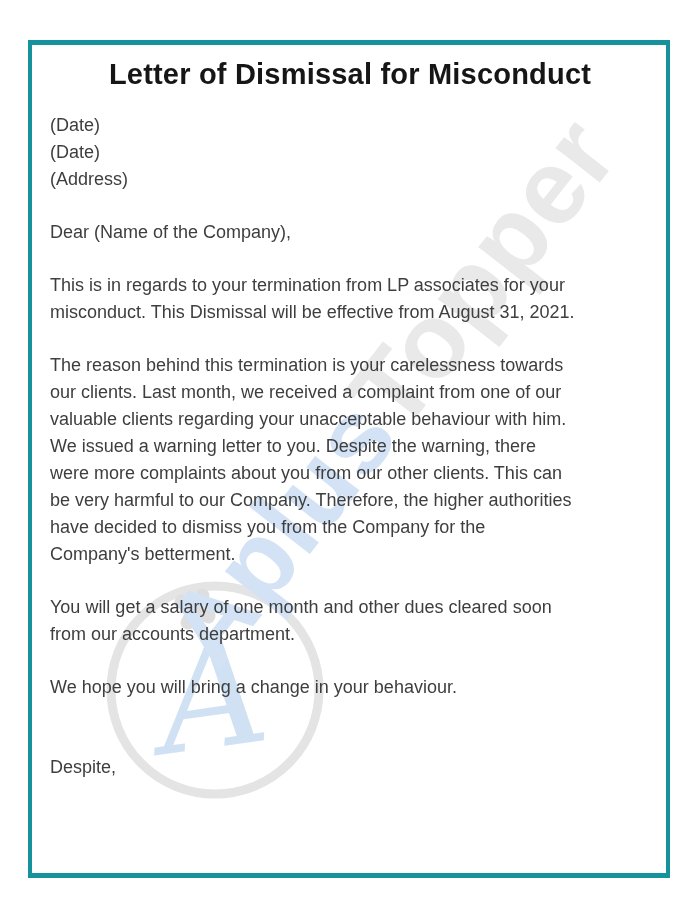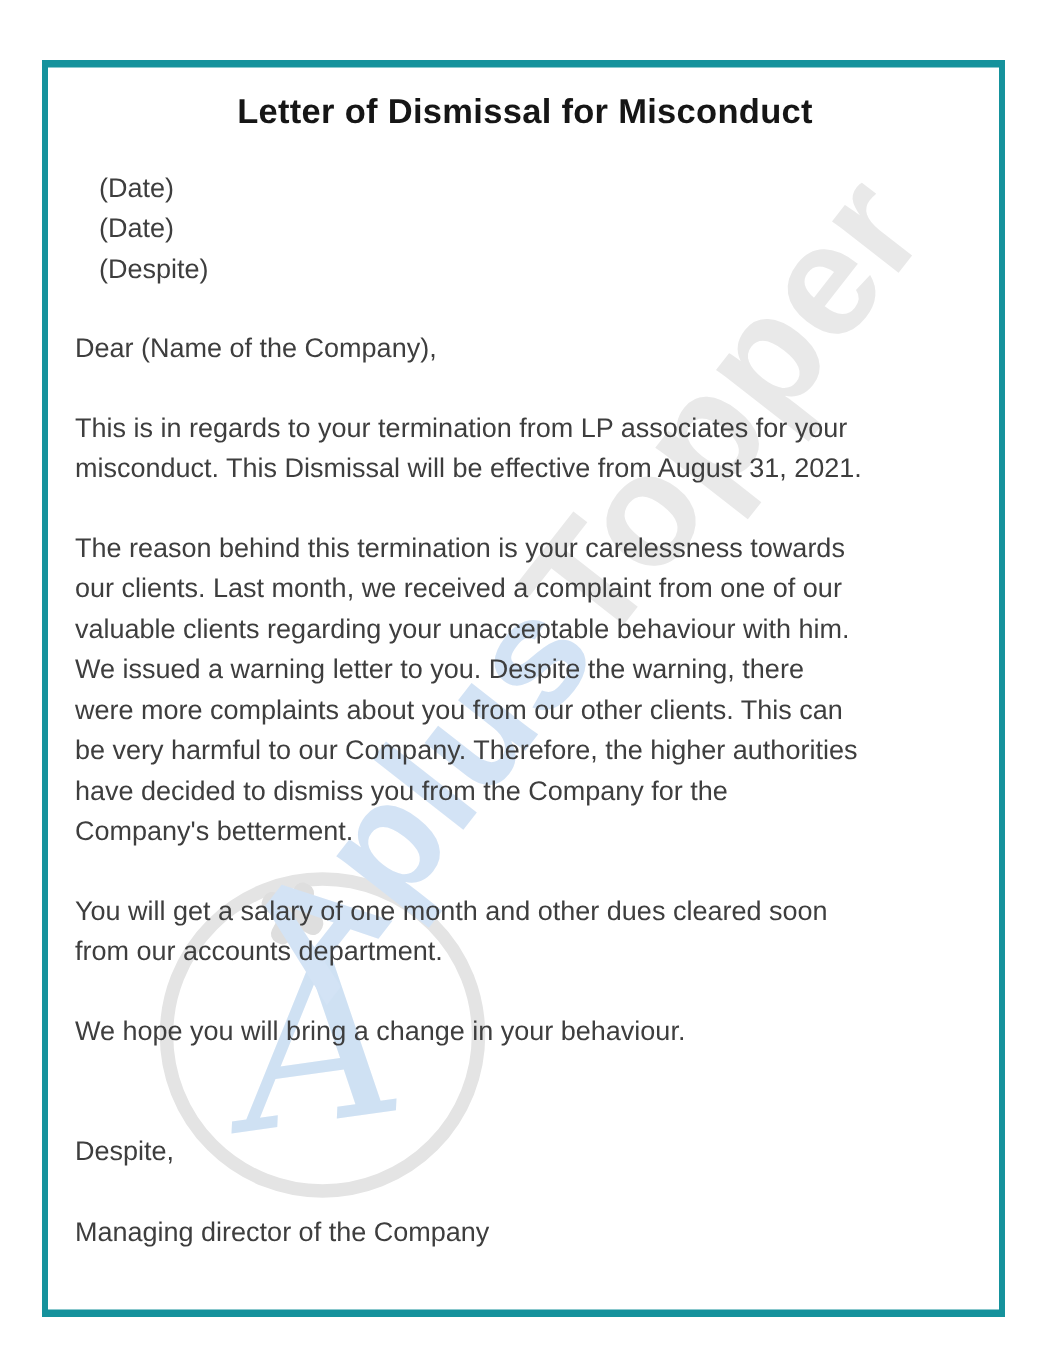--- a/index.html
+++ b/index.html
@@ -55,7 +55,7 @@
   }
   .doc-title {
     margin: 0;
-    font-size: 23px;
+    font-size: 29px;
     line-height: 32px;
     font-weight: bold;
     text-align: center;

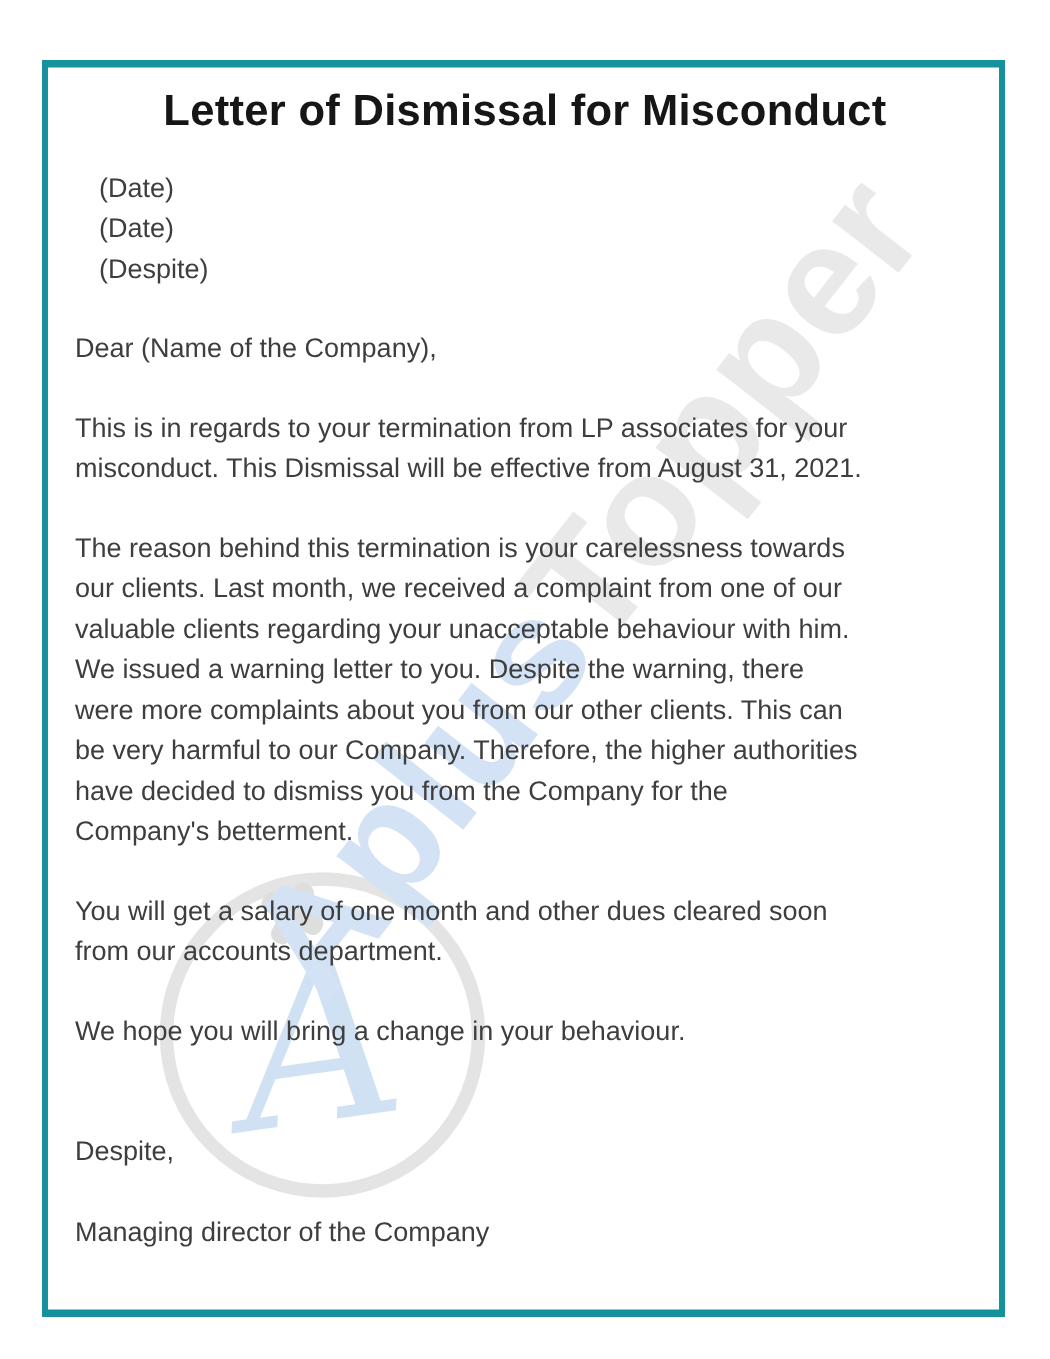--- a/index.html
+++ b/index.html
@@ -71,7 +71,7 @@
     margin: 26px 0 0 0;
     white-space: pre-line;
   }
-  .header-block { margin-top: 22px; margin-left: 16px; }
+  .header-block { margin-top: 22px; }
   .header-line, .closing-line { line-height: 27px; }
 </style>
 </head>

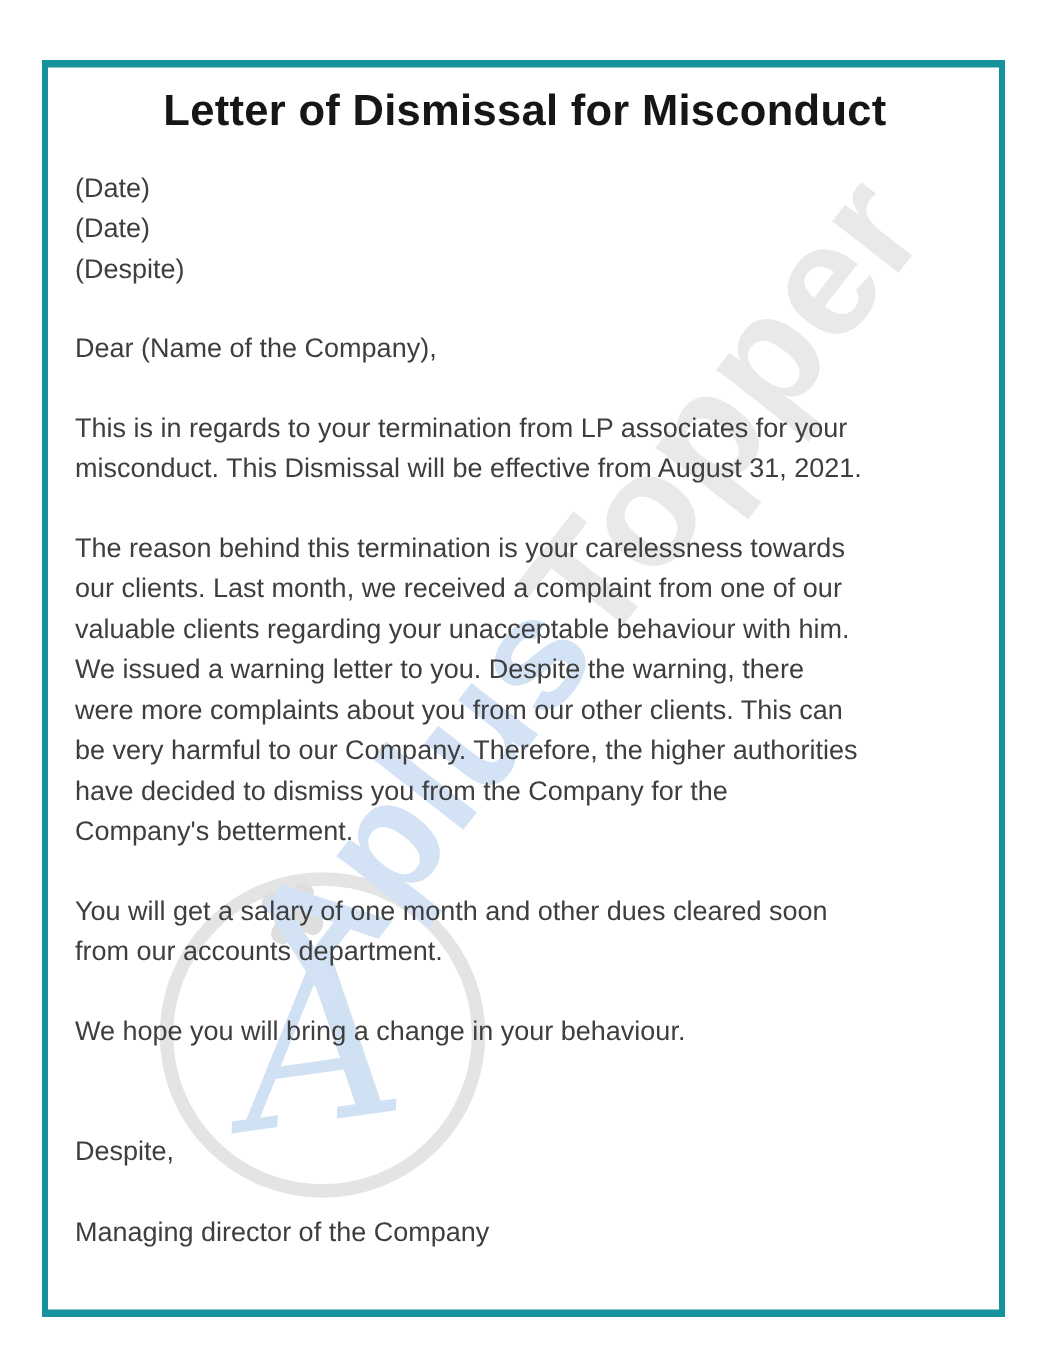--- a/index.html
+++ b/index.html
@@ -100,7 +100,7 @@
       <div class="header-block">
         <div class="header-line">(Date)</div>
         <div class="header-line">(Date)</div>
-        <div class="header-line">(Despite)</div>
+        <div class="header-line">(Address)</div>
       </div>
 
       <p class="para">Dear (Name of the Company),</p>

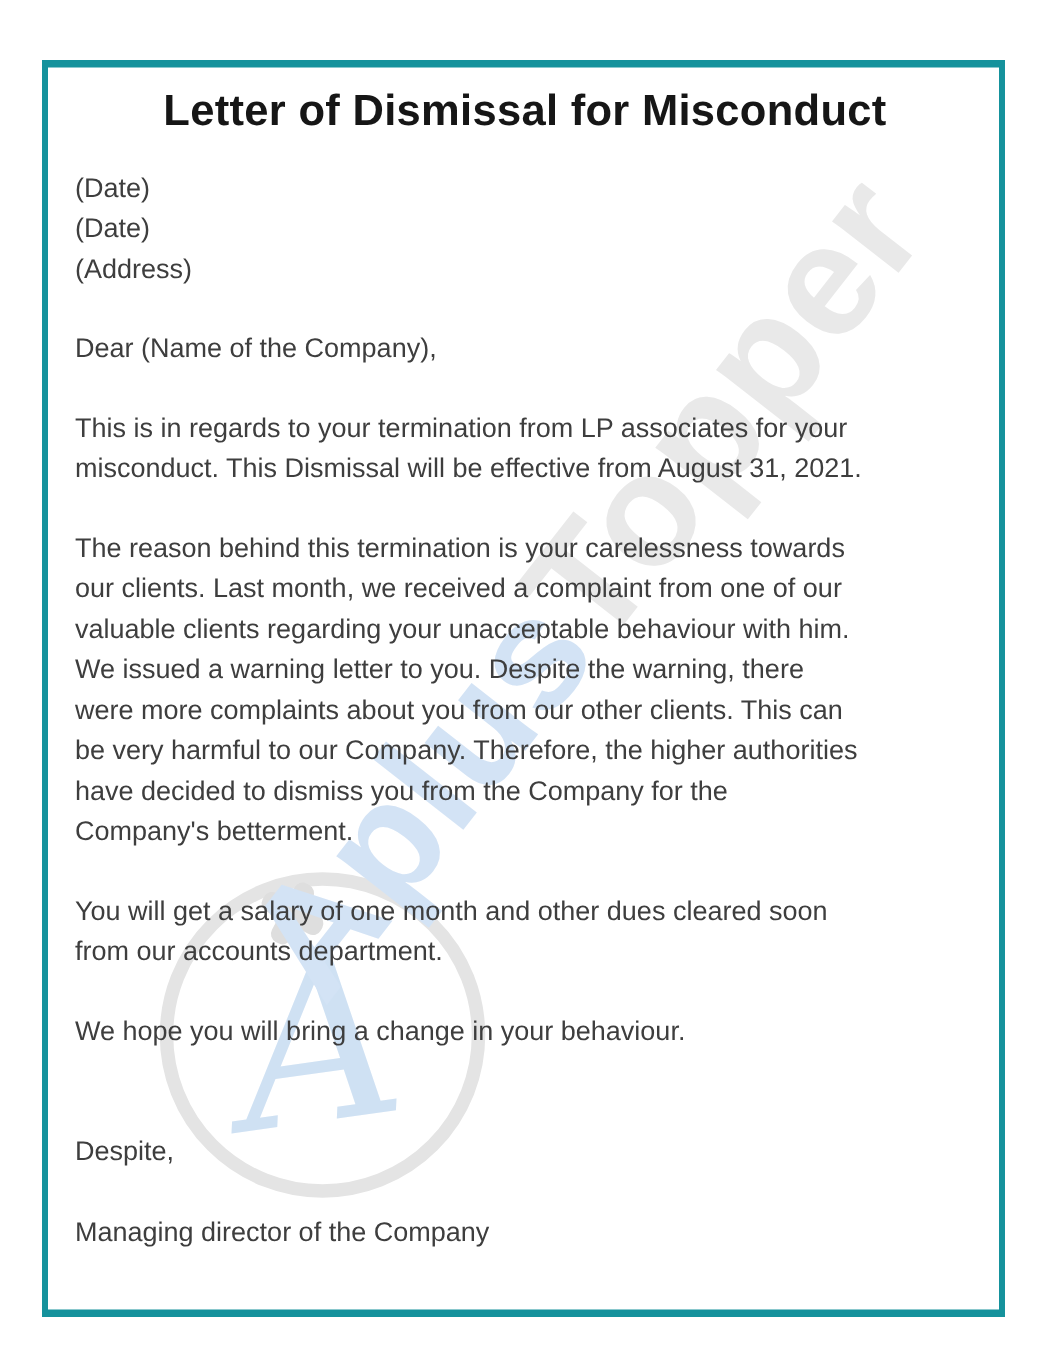--- a/index.html
+++ b/index.html
@@ -124,7 +124,6 @@
 
       <div class="para">
         <div class="closing-line">Despite,</div>
-        <div class="closing-line">Managing director of the Company</div>
       </div>
 
     </div>

